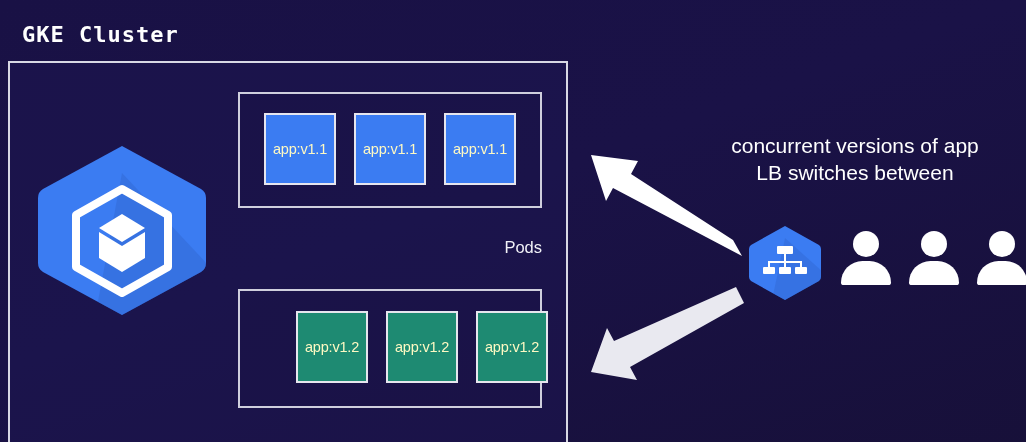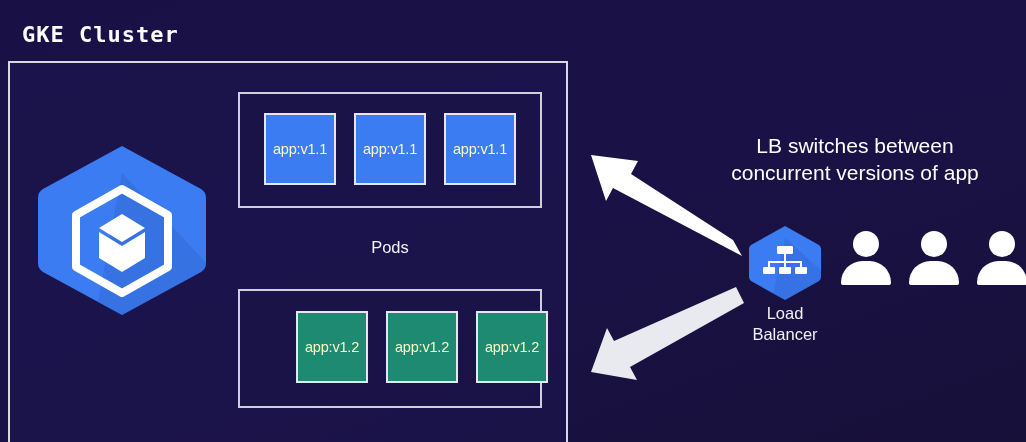--- a/index.html
+++ b/index.html
@@ -248,8 +248,8 @@
   </div>
 
   <div id="lb-annotation">
+    <div>concurrent versions of app</div>
     <div>LB switches between</div>
-    <div>concurrent versions of app</div>
   </div>
 
   <div id="users-row">

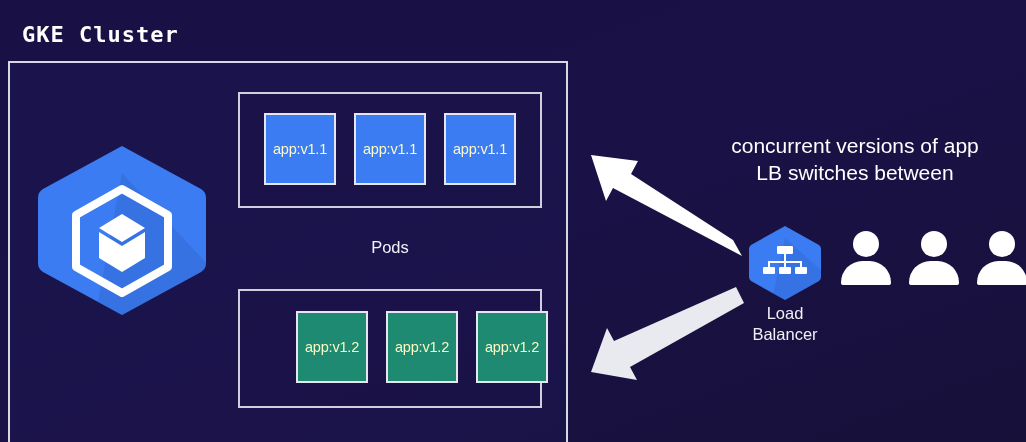--- a/index.html
+++ b/index.html
@@ -97,7 +97,7 @@
     left: 238px;
     top: 238px;
     width: 304px;
-    text-align: center;
+    text-align: right;
     font-size: 16.5px;
     color: #f1f1f7;
   }

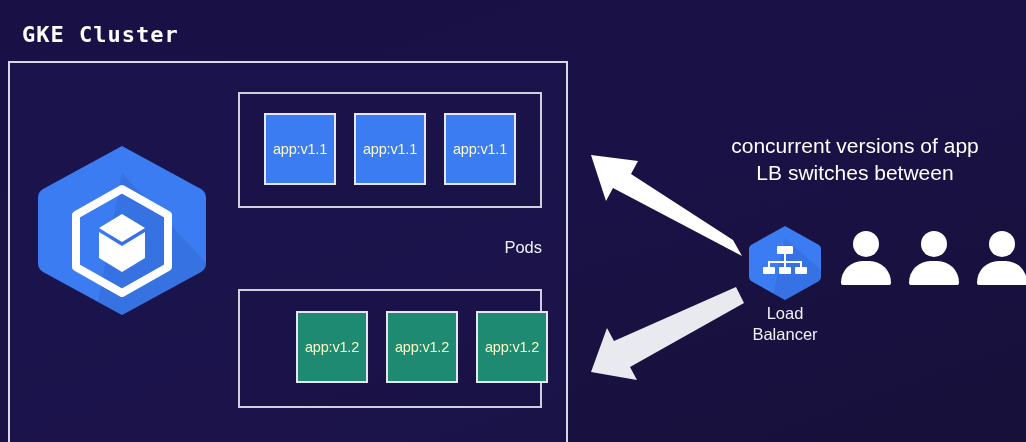--- a/index.html
+++ b/index.html
@@ -241,10 +241,6 @@
       <rect x="33" y="43" width="12" height="7" fill="#ffffff" rx="1"></rect>
       <rect x="49" y="43" width="12" height="7" fill="#ffffff" rx="1"></rect>
     </svg>
-  </div>
-  <div id="lb-label">
-    <div>Load</div>
-    <div>Balancer</div>
   </div>
 
   <div id="lb-annotation">

